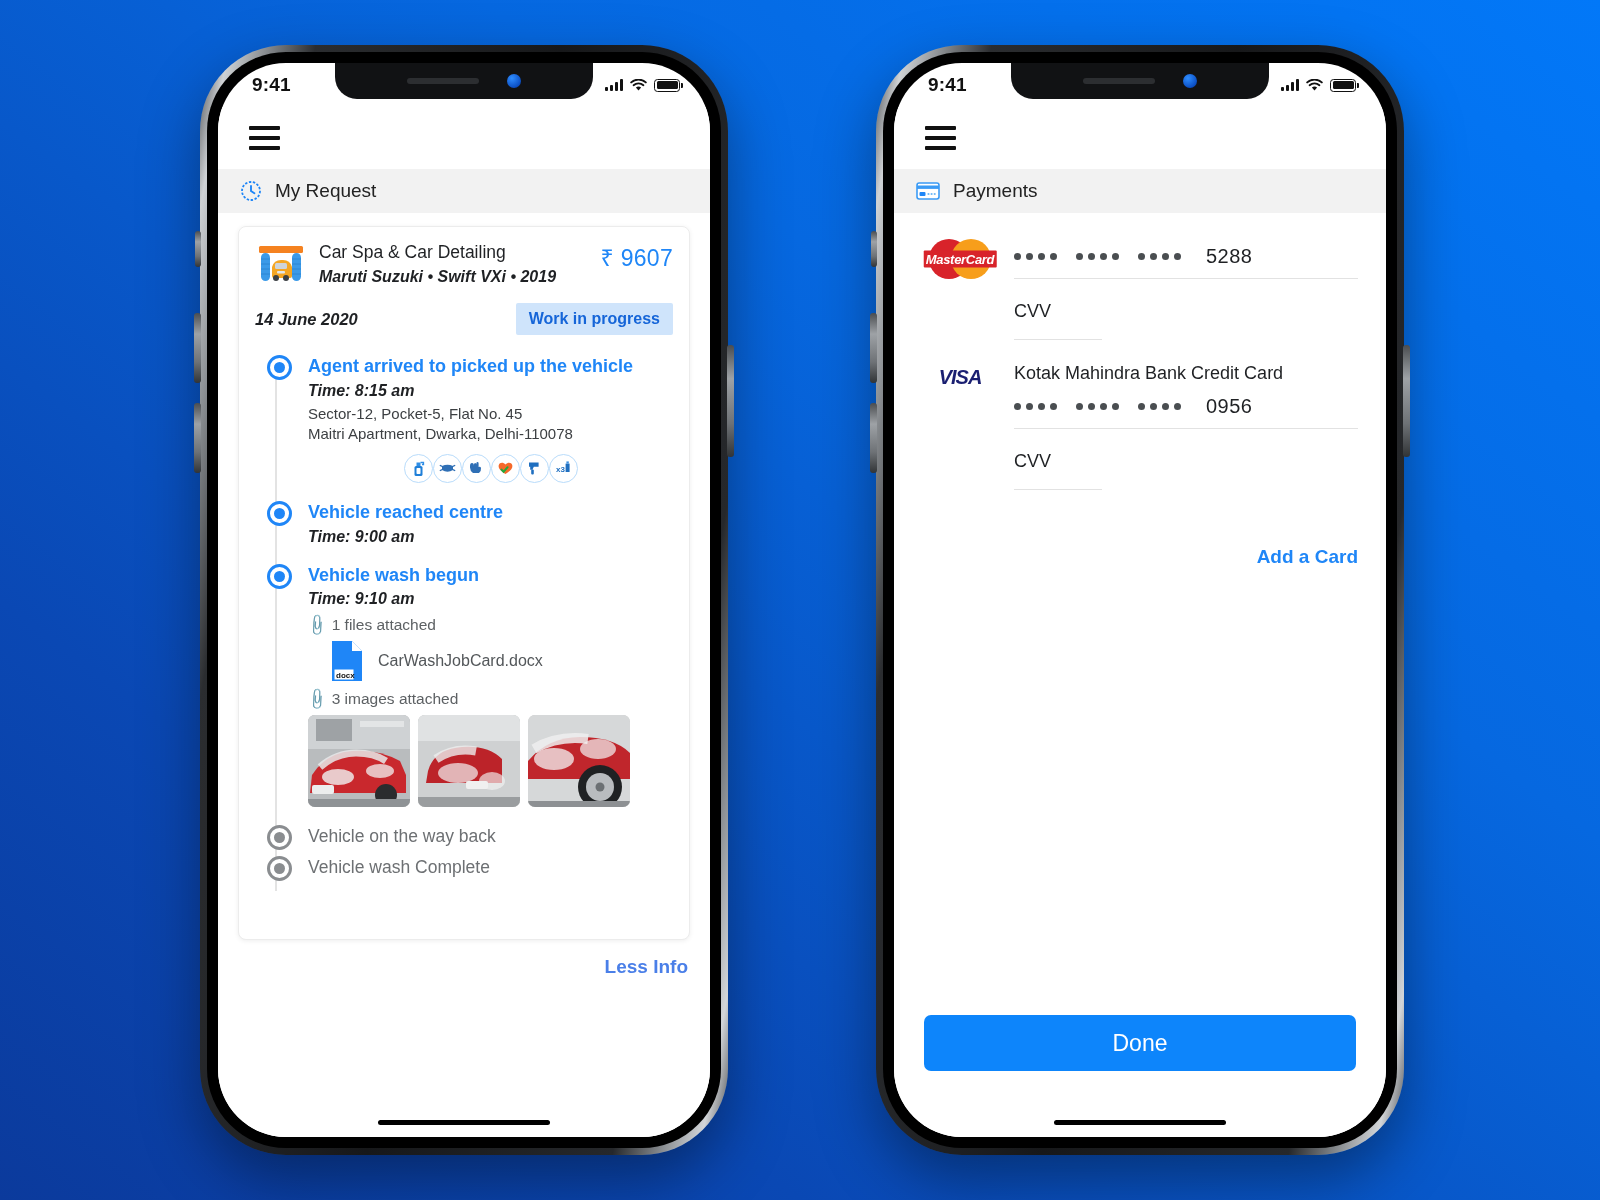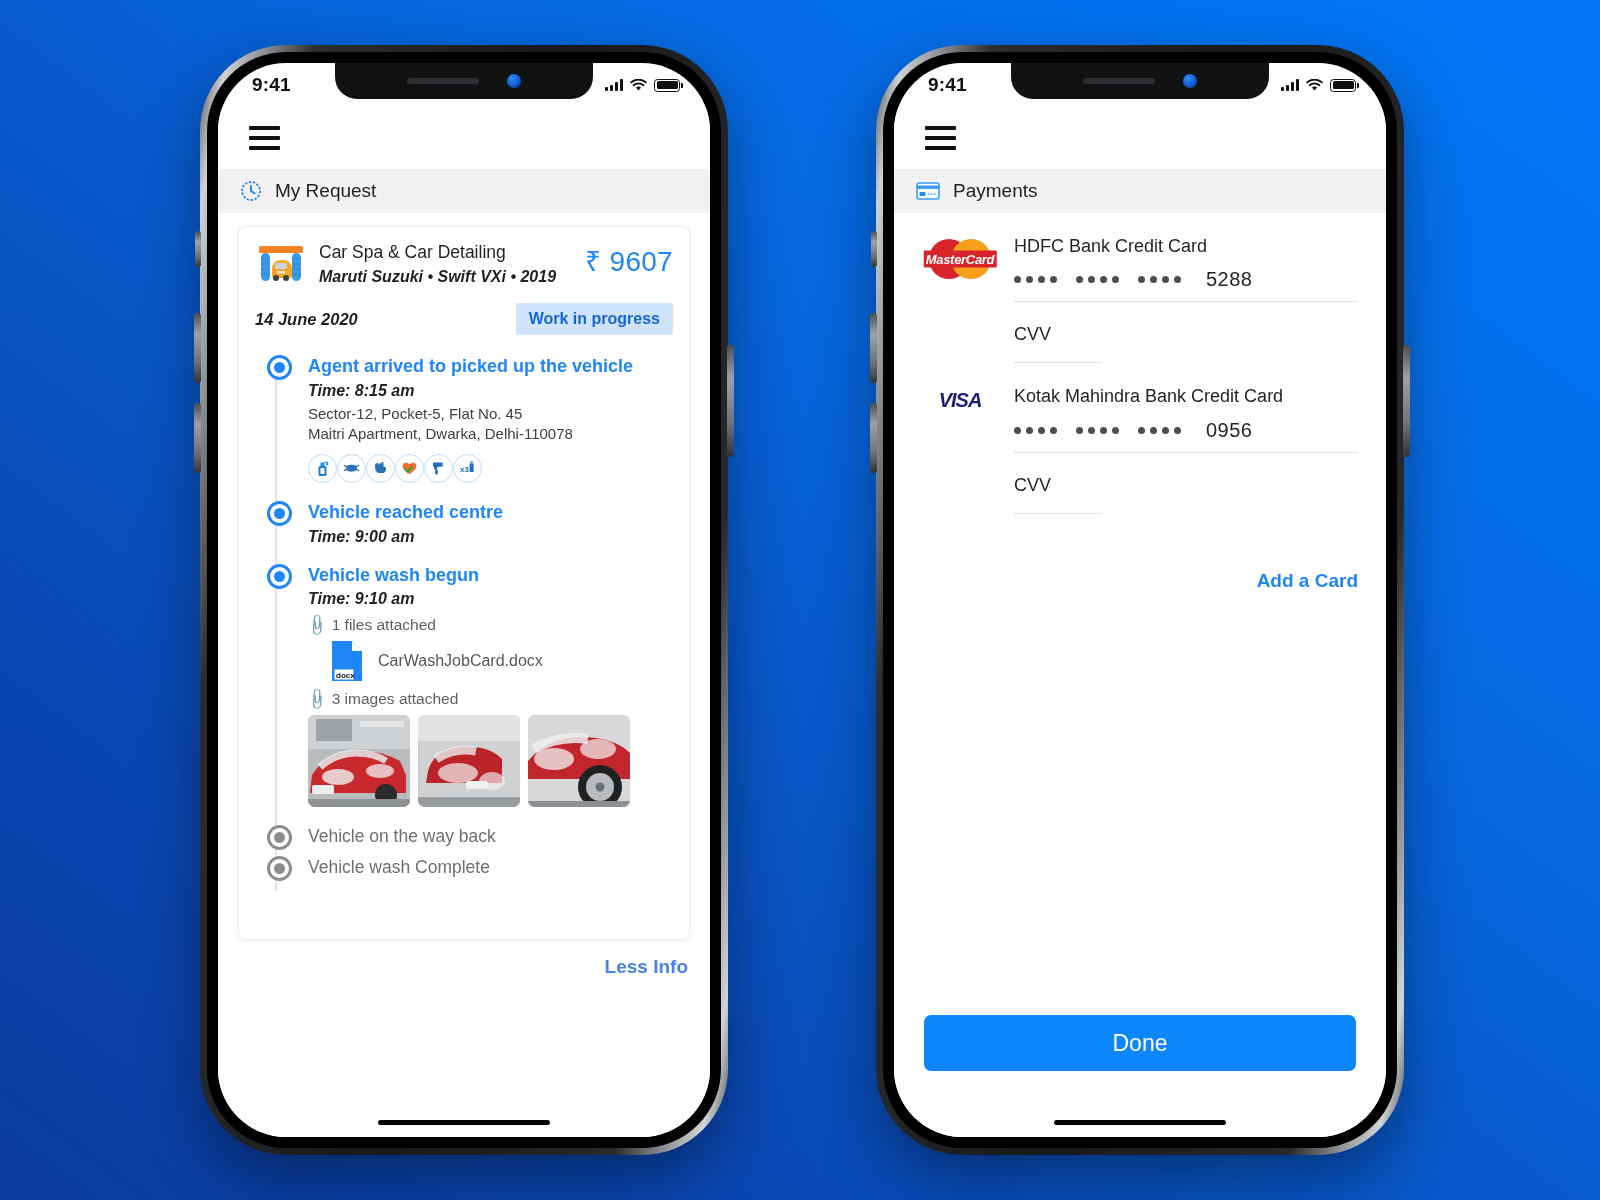--- a/index.html
+++ b/index.html
@@ -113,7 +113,7 @@
   .req-titles { flex:1 1 auto; min-width:0; }
   .req-title { font-size:17.5px; color:#1f2124; line-height:1.35; }
   .req-sub { font-size:16px; font-style:italic; font-weight:bold; color:#1f2124; margin-top:3px; }
-  .req-price { font-size:28px; color:#1f86f7; font-weight:500; white-space:nowrap; letter-spacing:.3px; }
+  .req-price { font-size:23px; color:#1f86f7; font-weight:500; white-space:nowrap; letter-spacing:.3px; }
 
   .req-meta { display:flex; align-items:center; justify-content:space-between; margin-top:14px; }
   .req-date { font-size:16.5px; font-style:italic; font-weight:bold; color:#1f2124; }

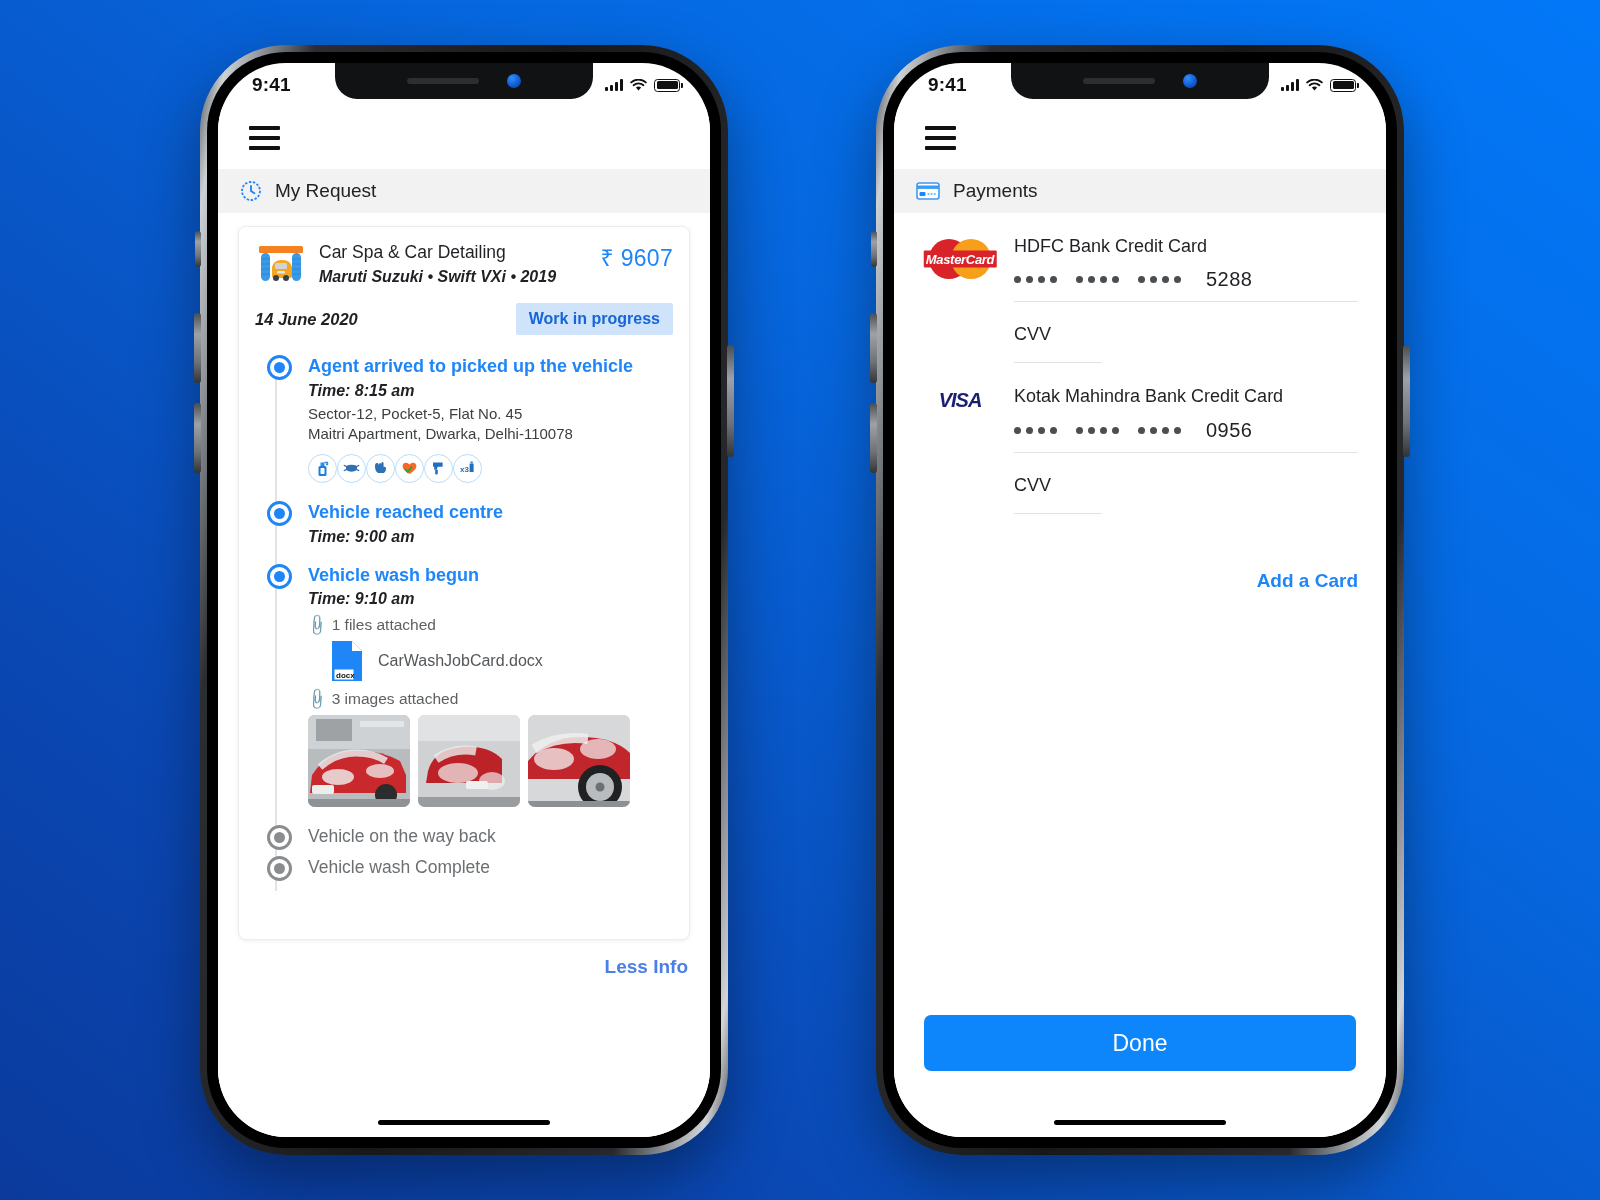--- a/index.html
+++ b/index.html
@@ -502,7 +502,6 @@
                 </span>
               </div>
               <div class="pay-fields">
-                <div class="card-name">HDFC Bank Credit Card</div>
                 <div class="card-num">
                   <span class="dots4">
                       <i></i>

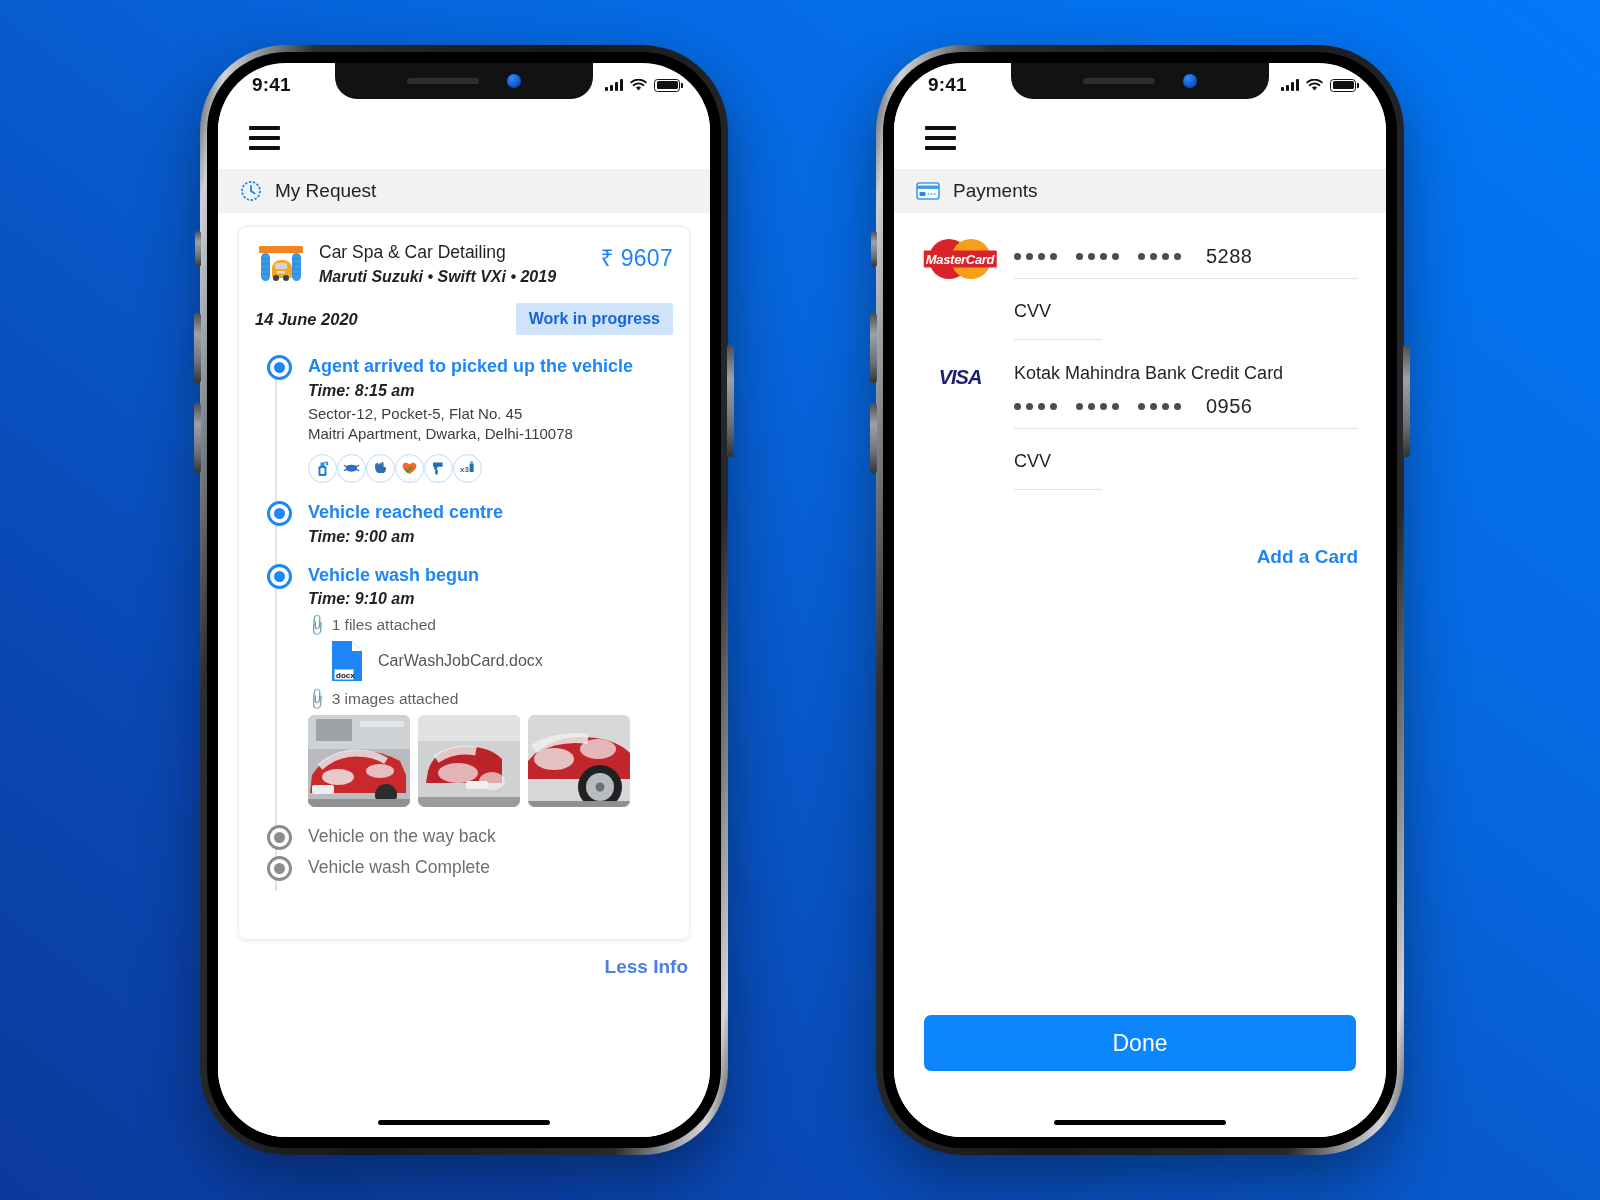--- a/index.html
+++ b/index.html
@@ -137,7 +137,7 @@
   .tl-time { font-size:16px; font-style:italic; font-weight:bold; color:#1f2124; margin-top:4px; }
   .tl-addr { font-size:15px; color:#3c3f42; line-height:1.38; margin-top:4px; }
 
-  .safety-icons { display:flex; margin-top:9px; }
+  .safety-icons { display:flex; margin-top:9px;justify-content:center; }
   .sico { width:29px; height:29px; border-radius:50%; border:1.4px solid #b9dcfb;
           background:#fff; display:flex; align-items:center; justify-content:center; font-size:14px; }
 

